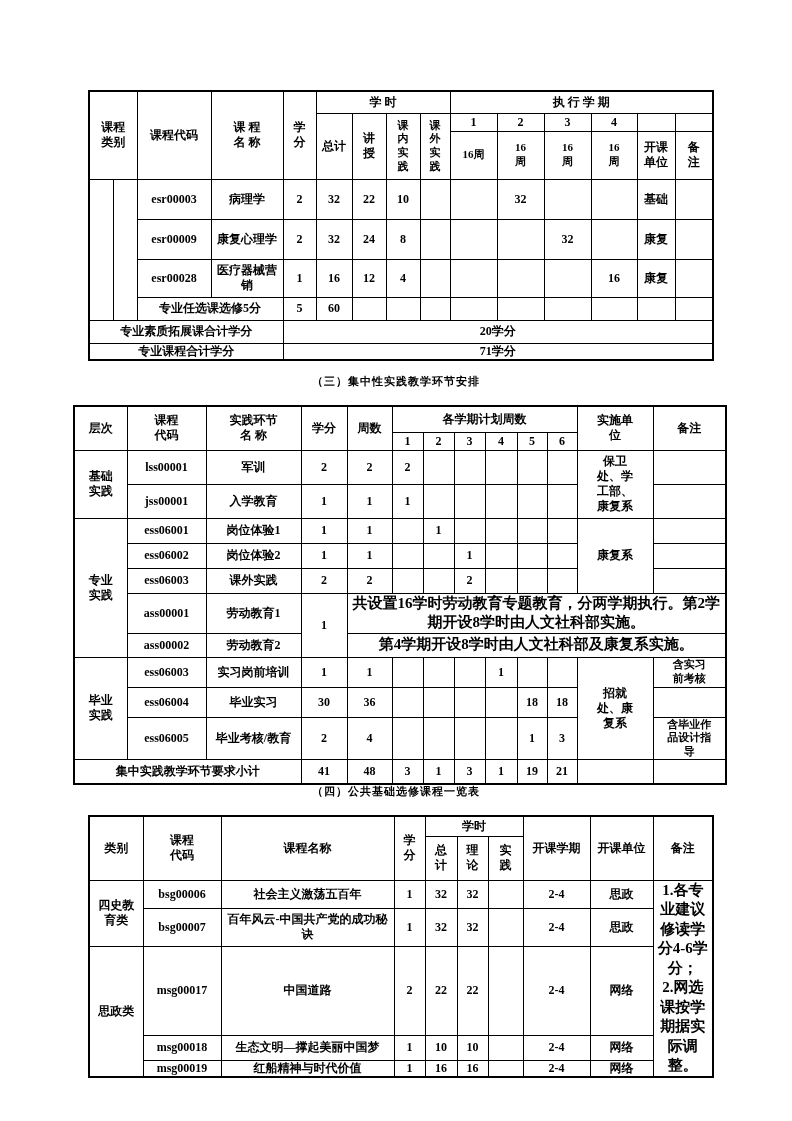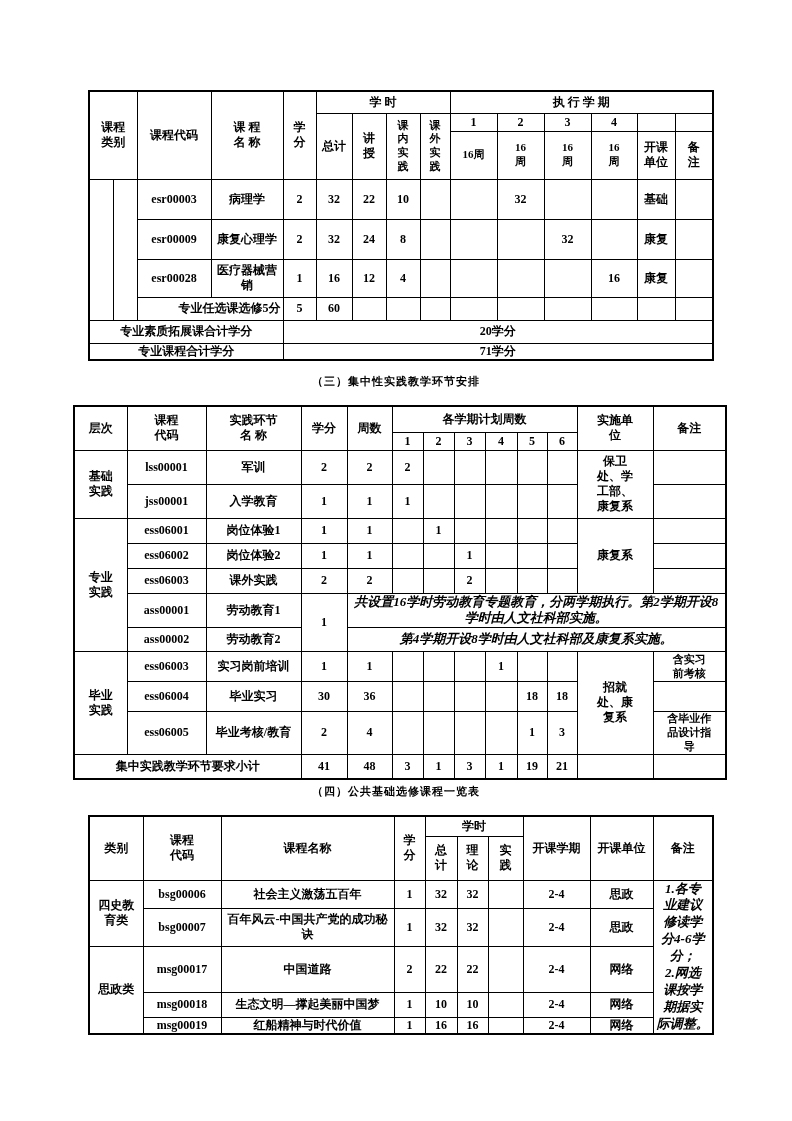--- a/index.html
+++ b/index.html
@@ -135,7 +135,7 @@
       <td></td>
     </tr>
     <tr style="height:23px">
-      <td colspan="2" style="text-align:right">专业任选课选修5分</td>
+      <td colspan="2" style="text-align:center">专业任选课选修5分</td>
       <td>5</td>
       <td>60</td>
       <td></td>

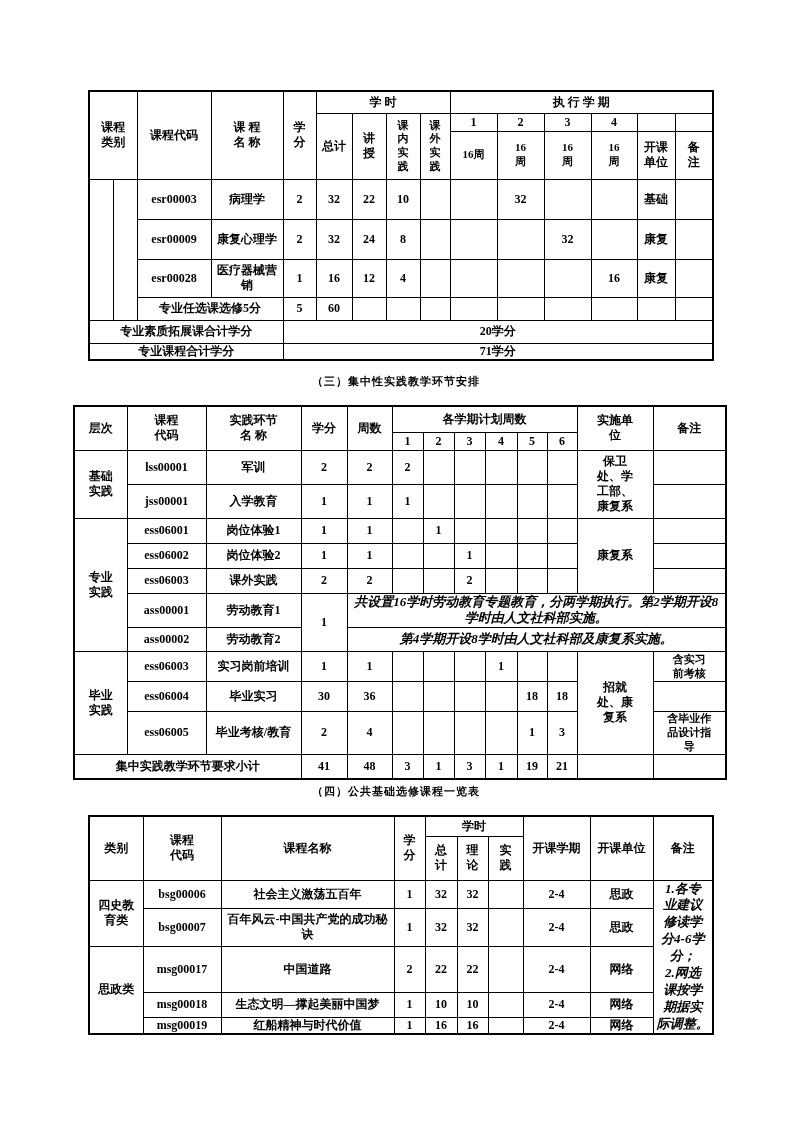--- a/index.html
+++ b/index.html
@@ -13,7 +13,7 @@
   .t2{left:73px;top:405px;width:652px;}
   .t3{left:88px;top:815px;width:624px;}
   .small{font-size:11px;}
-  .note-long{font-size:13px;line-height:1.3;font-style:italic;}
+  .note-long{font-size:15px;line-height:1.3;}
   h2{position:absolute;left:0;width:100%;text-align:center;margin:0;
      font-size:11px;font-weight:bold;letter-spacing:1px;}
   .h3{top:374px;} .h4{top:784px;}

